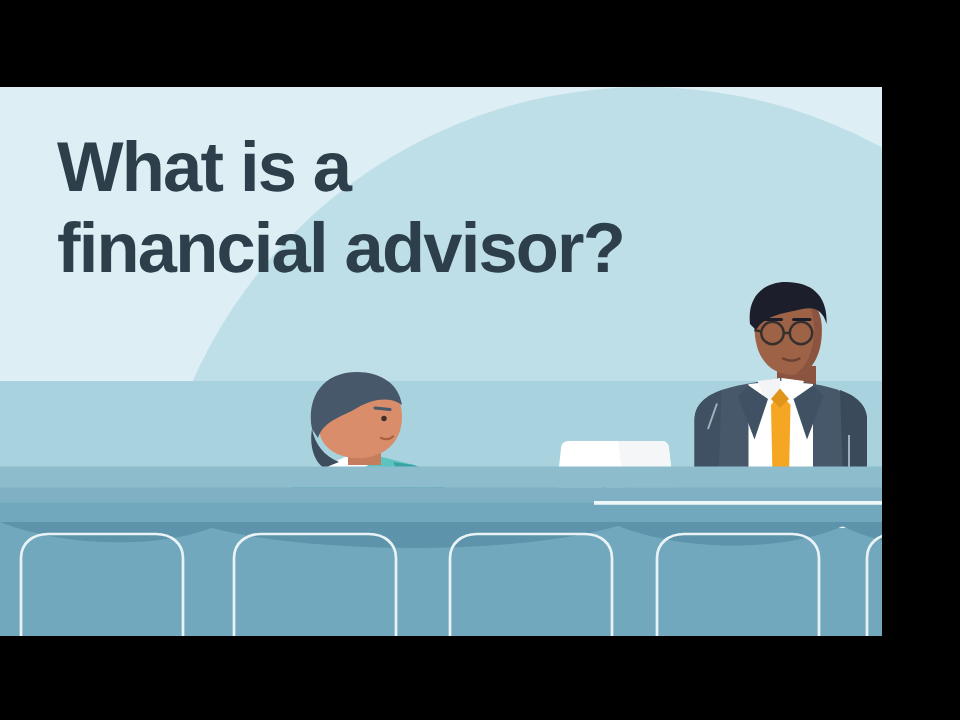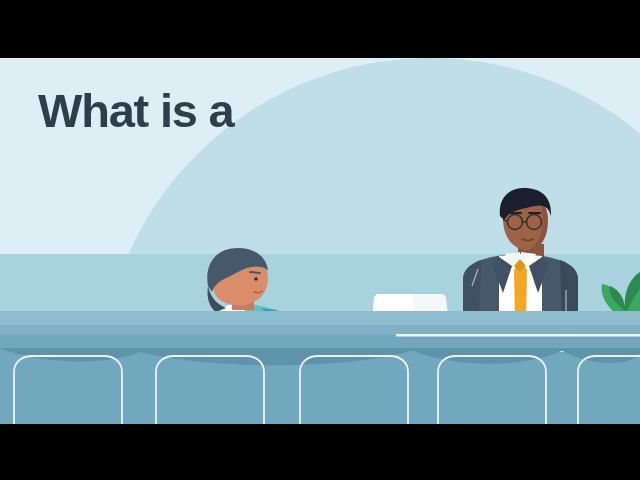--- a/index.html
+++ b/index.html
@@ -16,7 +16,7 @@
   }
   #stage {
     position: relative;
-    width: 640px;
+    width: 588px;
     height: 480px;
     background: #6d28d9;
     overflow: hidden;

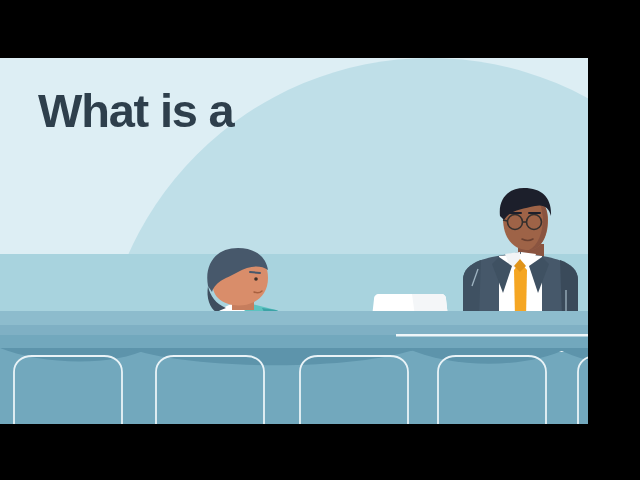--- a/index.html
+++ b/index.html
@@ -216,6 +216,7 @@
 
     <div id="title-block">
       <span class="tline">What is a</span>
+      <span class="tline">financial advisor?</span>
     </div>
   </div>
 

